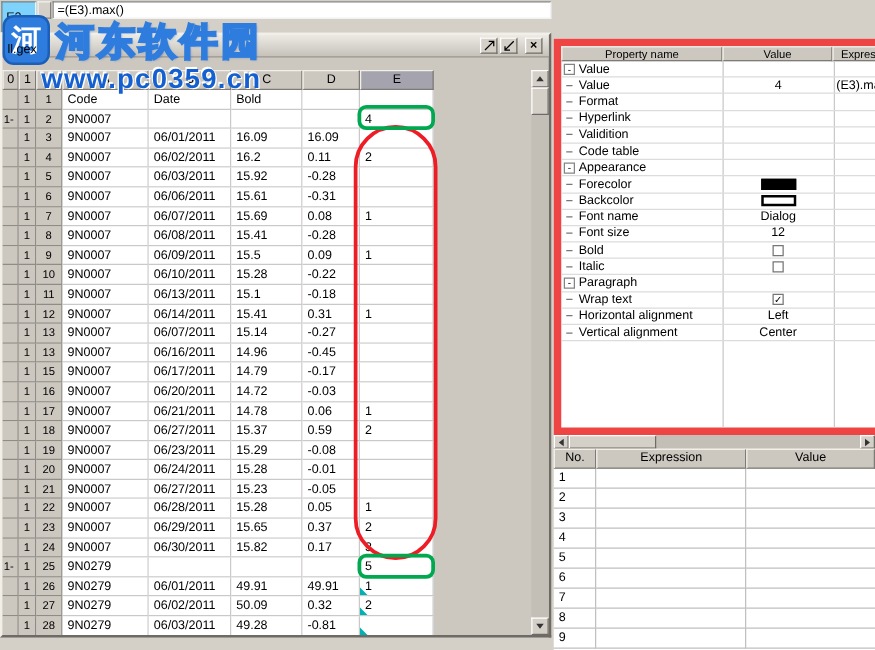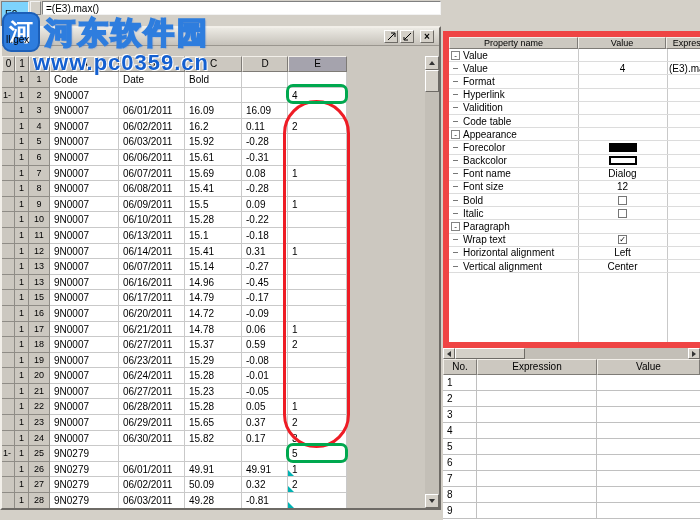--- a/index.html
+++ b/index.html
@@ -312,7 +312,7 @@
         <div class="dcell c-A">9N0007</div>
         <div class="dcell c-B">06/20/2011</div>
         <div class="dcell c-C">14.72</div>
-        <div class="dcell c-D">-0.09</div>
+        <div class="dcell c-D">-0.03</div>
         <div class="dcell c-E"></div>
       </div>
       <div class="grow">

